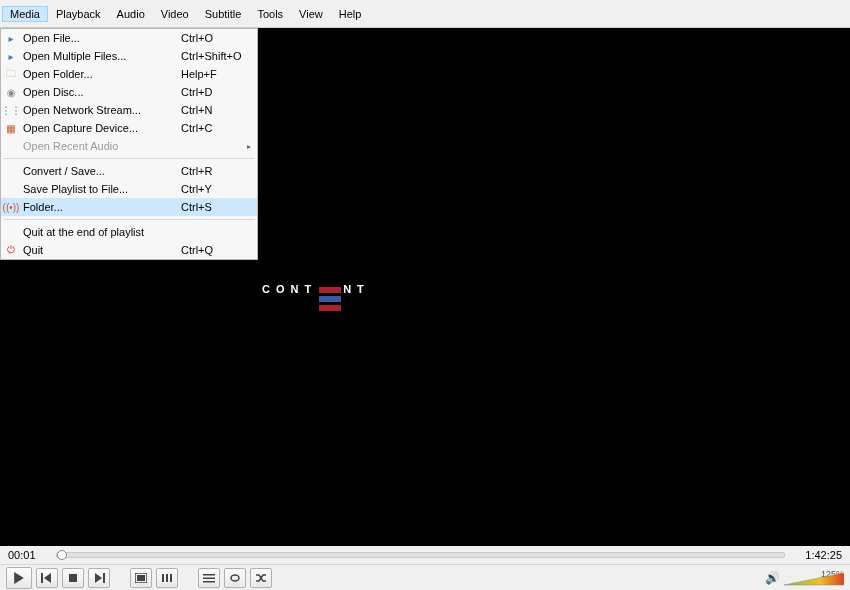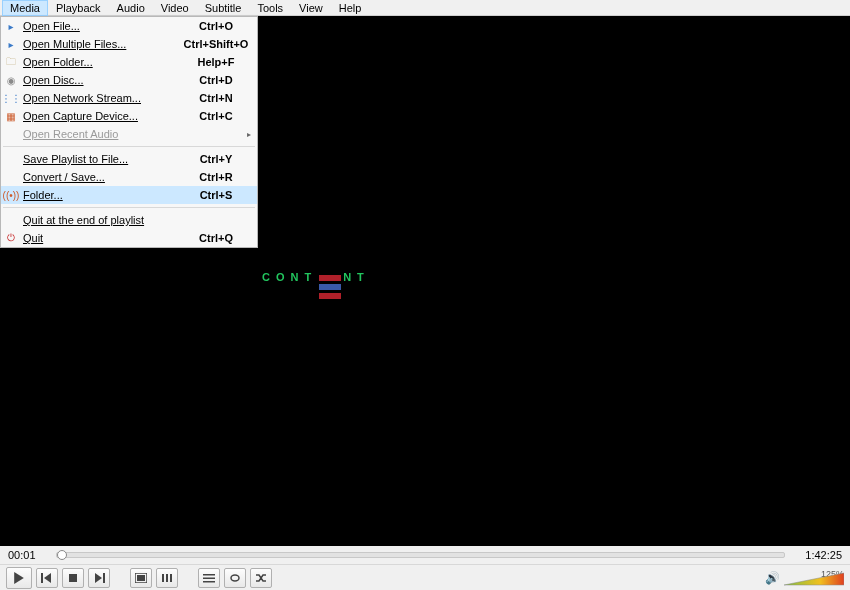--- a/index.html
+++ b/index.html
@@ -4,7 +4,7 @@
 <style>
 * { margin: 0; padding: 0; box-sizing: border-box; font-family: "Segoe UI", Tahoma, sans-serif; font-size: 11px; }
 body { width: 850px; height: 590px; background: #fff; display: flex; flex-direction: column; overflow: hidden; }
-.menubar { height: 16px; background: #f0f0f0; border-bottom: 1px solid #d0d0d0; display: flex; align-items: center; padding: 0 2px; }
+.menubar { height: 28px; background: #f0f0f0; border-bottom: 1px solid #d0d0d0; display: flex; align-items: center; padding: 0 2px; }
 .menubar .menu-item { padding: 8px 8px; cursor: default; }
 .menubar .menu-item.active { background: #cce8ff; border: 1px solid #99d1ff; padding: 1px 7px; }
 .content { flex: 1; position: relative; background: #000; }

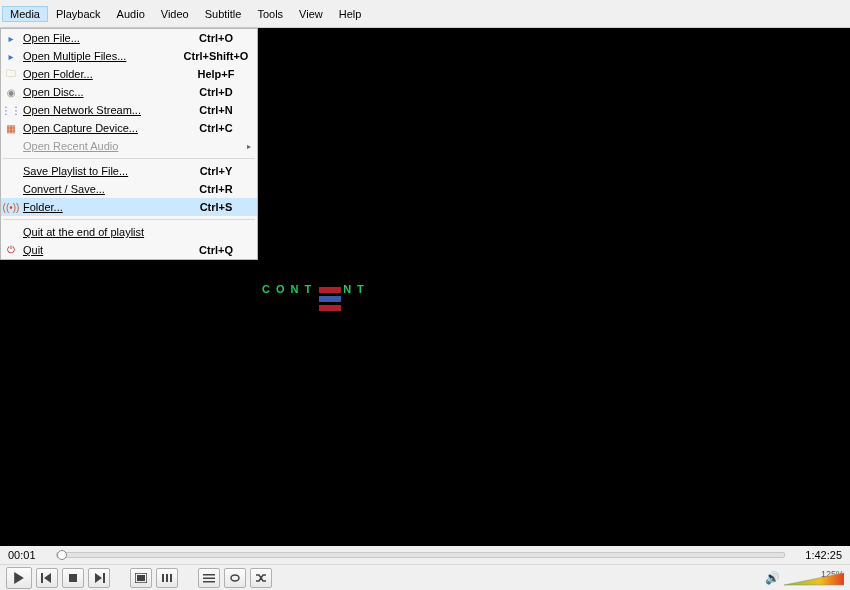--- a/index.html
+++ b/index.html
@@ -16,7 +16,7 @@
 .dropdown .mi.hovered { background: #cce8ff; }
 .dropdown .mi.disabled { color: #9a9a9a; }
 .dropdown .mi .icon { width: 16px; height: 16px; margin-right: 4px; display: flex; align-items: center; justify-content: center; font-size: 10px; }
-.dropdown .mi .label { flex: 1; text-decoration: underline; }
+.dropdown .mi .label { flex: 1; }
 .dropdown .mi .shortcut { text-align: center; min-width: 70px; font-weight: bold; }
 .dropdown .mi .arrow { font-size: 8px; color: #666; }
 .dropdown .sep { height: 1px; background: #d8d8d8; margin: 3px 2px; }

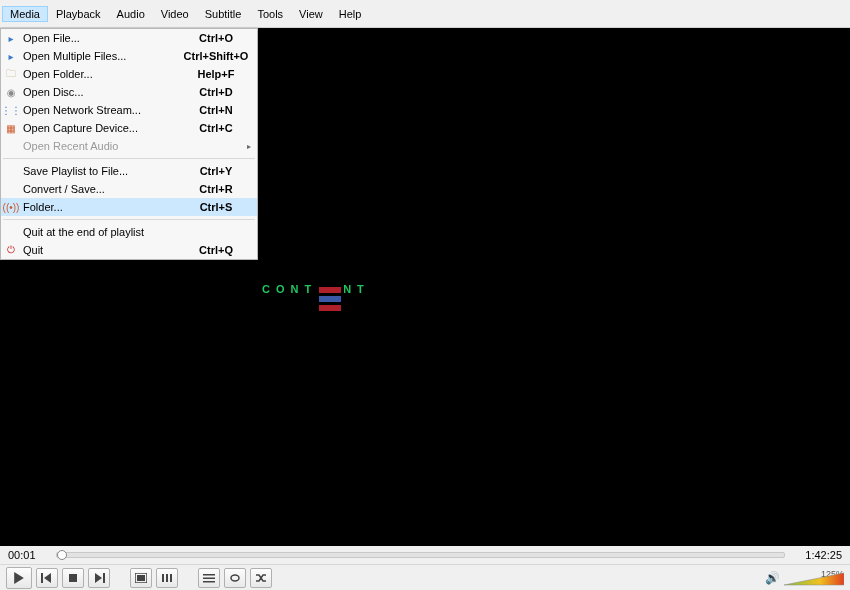--- a/index.html
+++ b/index.html
@@ -17,7 +17,7 @@
 .dropdown .mi.disabled { color: #9a9a9a; }
 .dropdown .mi .icon { width: 16px; height: 16px; margin-right: 4px; display: flex; align-items: center; justify-content: center; font-size: 10px; }
 .dropdown .mi .label { flex: 1; }
-.dropdown .mi .shortcut { text-align: center; min-width: 70px; font-weight: bold; }
+.dropdown .mi .shortcut { text-align: left; min-width: 70px; }
 .dropdown .mi .arrow { font-size: 8px; color: #666; }
 .dropdown .sep { height: 1px; background: #d8d8d8; margin: 3px 2px; }
 .timebar { height: 18px; background: #f0f0f0; display: flex; align-items: center; padding: 0 8px; gap: 20px; }

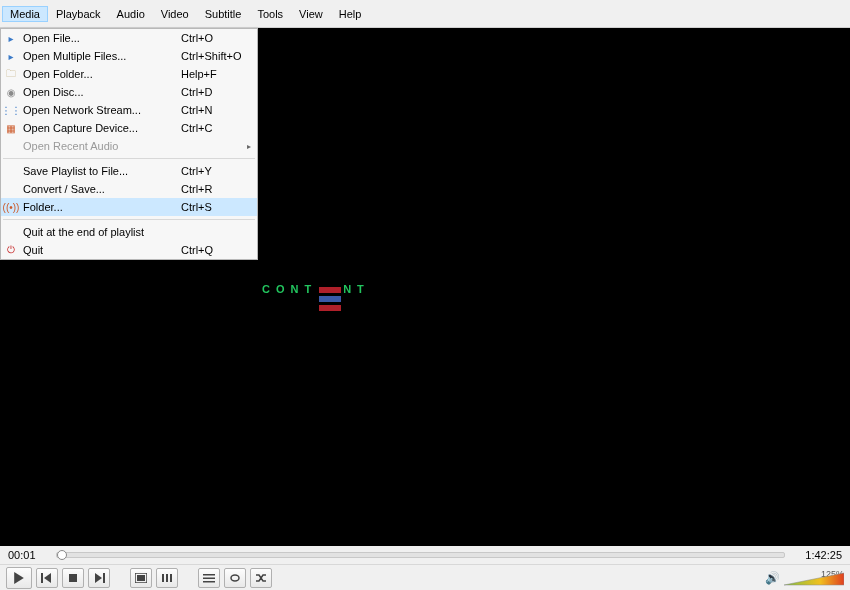--- a/index.html
+++ b/index.html
@@ -97,13 +97,13 @@
       <div class="sep"></div>
       <div class="mi">
         <span class="icon"></span>
+        <span class="label">Convert / Save...</span>
+        <span class="shortcut">Ctrl+R</span>
+      </div>
+      <div class="mi">
+        <span class="icon"></span>
         <span class="label">Save Playlist to File...</span>
         <span class="shortcut">Ctrl+Y</span>
-      </div>
-      <div class="mi">
-        <span class="icon"></span>
-        <span class="label">Convert / Save...</span>
-        <span class="shortcut">Ctrl+R</span>
       </div>
       <div class="mi hovered">
         <span class="icon" style="color: rgb(204, 90, 42);">((•))</span>

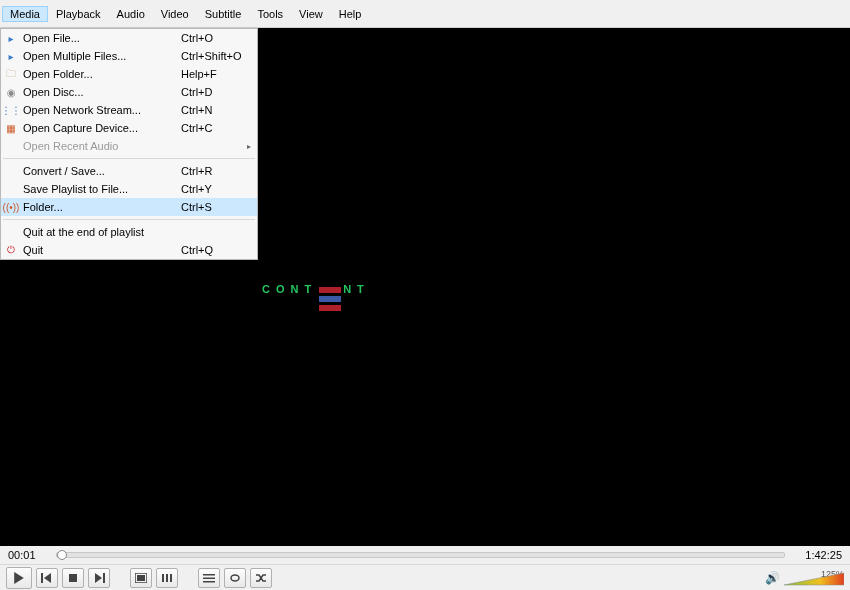--- a/index.html
+++ b/index.html
@@ -8,7 +8,7 @@
 .menubar .menu-item { padding: 8px 8px; cursor: default; }
 .menubar .menu-item.active { background: #cce8ff; border: 1px solid #99d1ff; padding: 1px 7px; }
 .content { flex: 1; position: relative; background: #000; }
-.logo { position: absolute; top: 255px; left: 262px; font-family: Arial, sans-serif; font-size: 32px; font-weight: 900; letter-spacing: 6px; color: #22c55e; display: flex; justify-content: flex-end; }
+.logo { position: absolute; top: 255px; left: 262px; font-family: Arial, sans-serif; font-size: 32px; font-weight: 900; letter-spacing: 6px; color: #ffffff; display: flex; justify-content: flex-end; }
 .logo .e-glyph { display: inline-flex; flex-direction: column; gap: 3px; margin: 4px 2px 0 2px; }
 .logo .e-glyph span { width: 22px; height: 6px; }
 .dropdown { position: absolute; top: 0; left: 0; width: 258px; background: #f7f7f7; border: 1px solid #b8b8b8; box-shadow: 2px 2px 4px rgba(0,0,0,0.2); }

